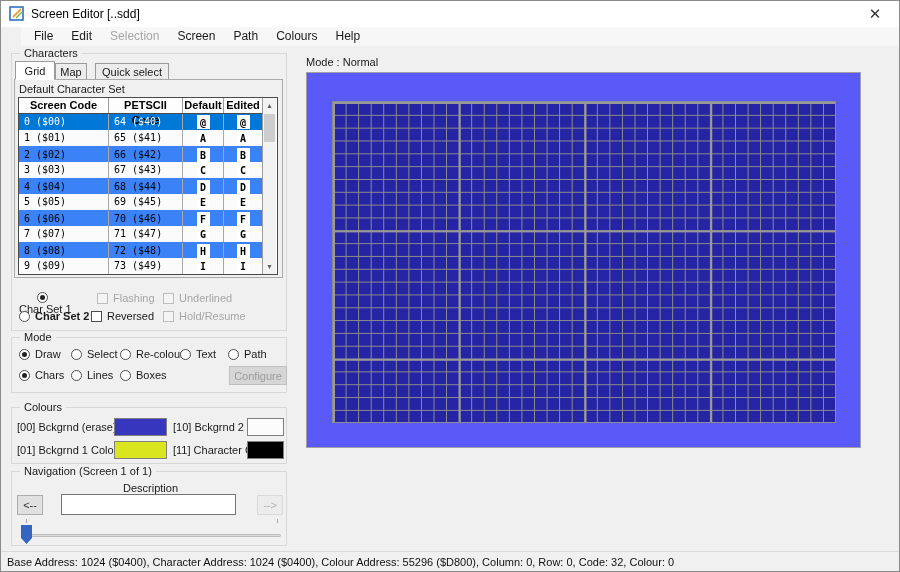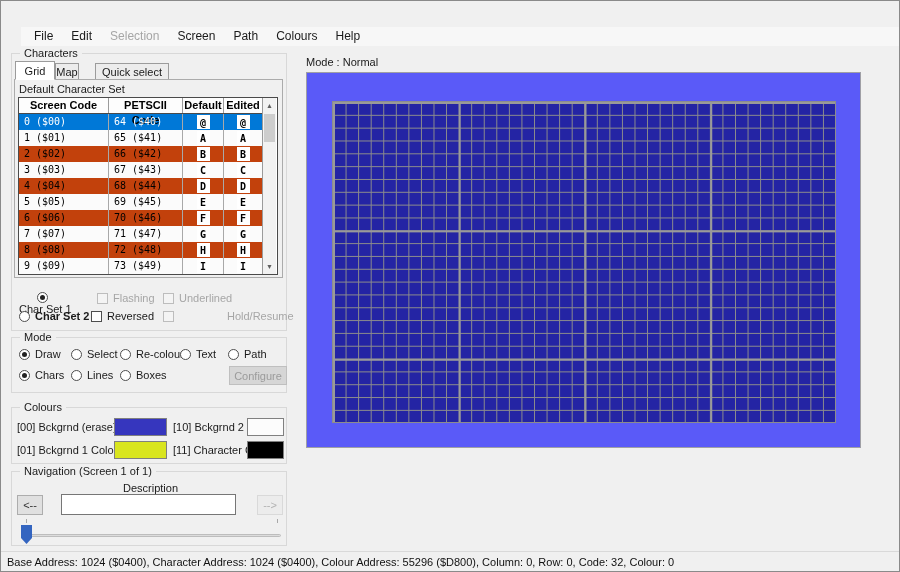--- a/index.html
+++ b/index.html
@@ -96,6 +96,15 @@
 
 <div id="window">
 
+  <div class="titlebar">
+    <svg class="app-icon" viewBox="0 0 16 16">
+      <rect x="1" y="1" width="13" height="13" fill="#ffffff" stroke="#2f6fbf" stroke-width="1.6"></rect>
+      <line x1="12" y1="3" x2="4" y2="11" stroke="#e8a33d" stroke-width="2"></line>
+      <line x1="13" y1="6" x2="7" y2="12" stroke="#7ab648" stroke-width="1.5"></line>
+    </svg>
+    <span class="title-text">Screen Editor [..sdd]</span>
+    <span class="close-btn">✕</span>
+  </div>
 
   <div class="menubar">
     <span class="menu-item">File</span>

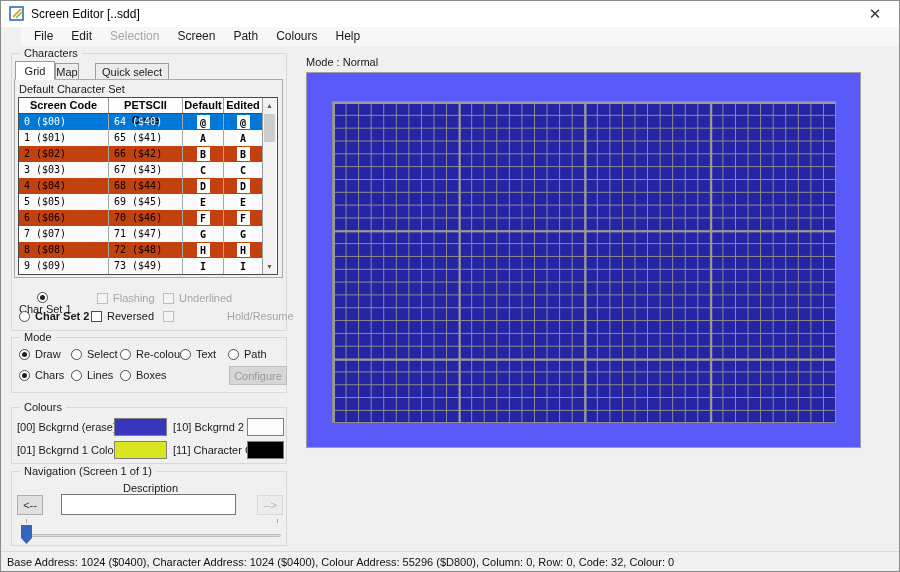--- a/index.html
+++ b/index.html
@@ -121,7 +121,7 @@
   </div>
 
   <div class="tab active" style="left:14px; top:60px; width:40px;">Grid</div>
-  <div class="tab inactive" style="left:54px; top:62px; width:24px;">Map</div>
+  <div class="tab inactive" style="left:54px; top:62px; width:32px;">Map</div>
   <div class="tab inactive" style="left:94px; top:62px; width:74px;">Quick select</div>
   <div class="tabpage" style="left:13px; top:78px; width:269px; height:199px;"></div>
 

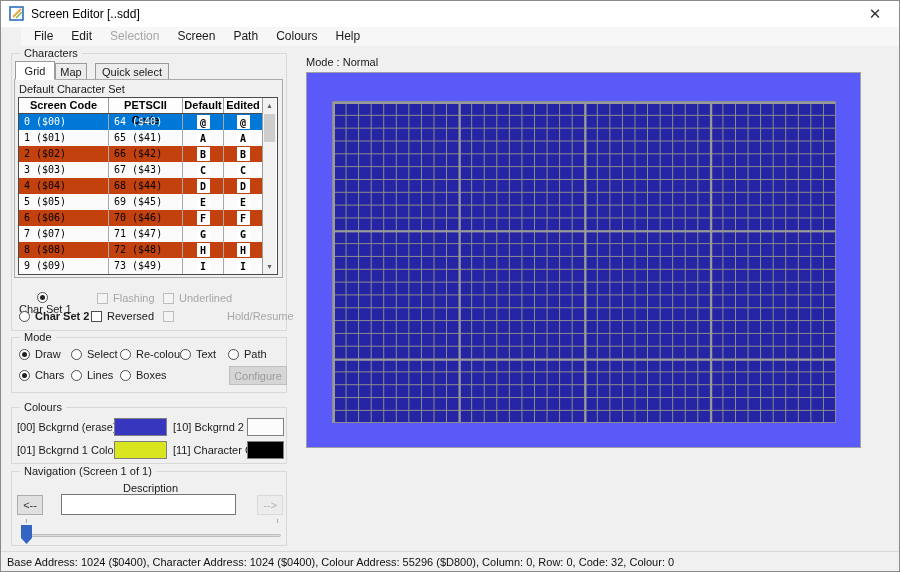--- a/index.html
+++ b/index.html
@@ -44,7 +44,7 @@
   .c4 { width:38px; text-align:center; }
   .h1 { width:90px; } .h2 { width:74px; } .h3 { width:41px; } .h4 { width:38px; }
   .trow.alt0 { background:#fbfbfb; }
-  .trow.alt1 { background:#c2410c; }
+  .trow.alt1 { background:#3b82f6;align-items:center; }
   .trow.selected { color:#fff; }
   .trow.selected .c1, .trow.selected .c2 { color:#fff; }
   .chip { display:inline-block; width:13px; height:14px; background:#fff; color:#000; font-family:"DejaVu Sans Mono", monospace; font-size:11px; font-weight:bold; line-height:14px; text-align:center; vertical-align:top; margin-top:1px; }

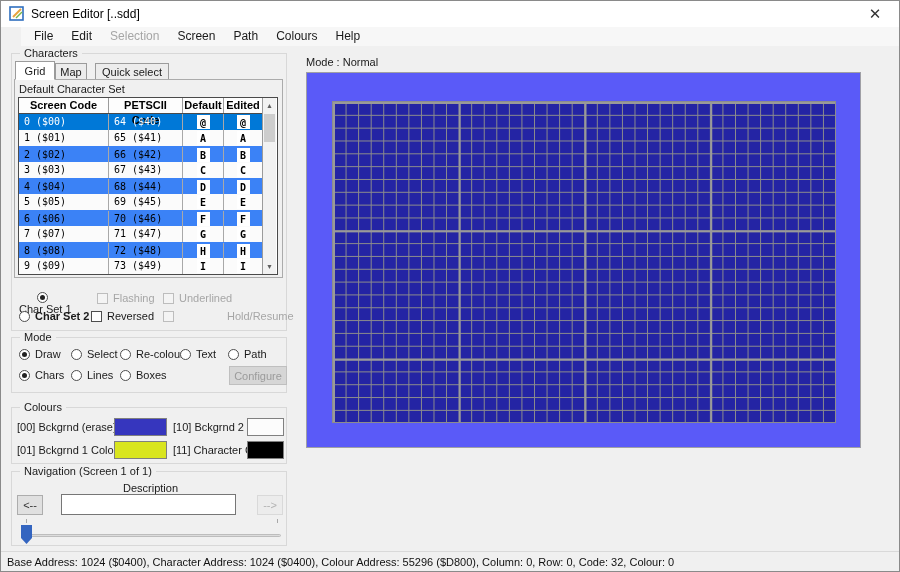--- a/index.html
+++ b/index.html
@@ -223,7 +223,7 @@
     <span class="check"></span>
     <span>Underlined</span>
   </div>
-  <div class="opt disabled" style="left:162px; top:309px;gap:48px;">
+  <div class="opt disabled" style="left:162px; top:309px;">
     <span class="check"></span>
     <span>Hold/Resume</span>
   </div>

